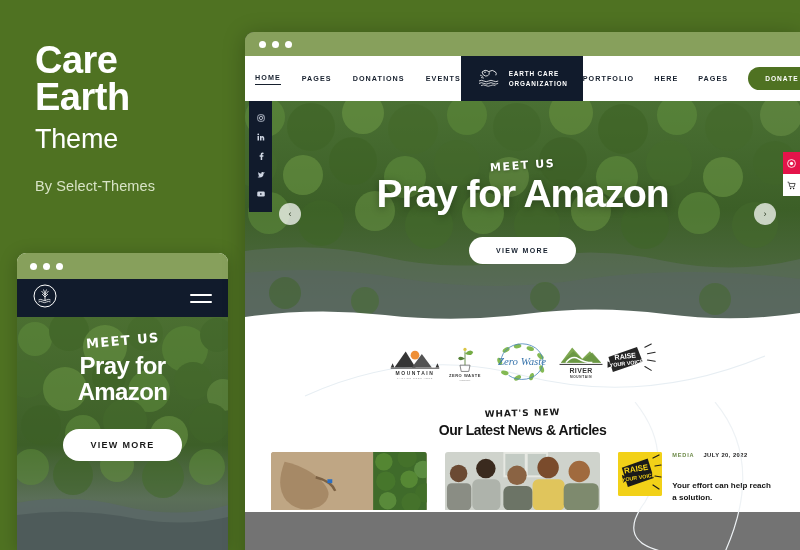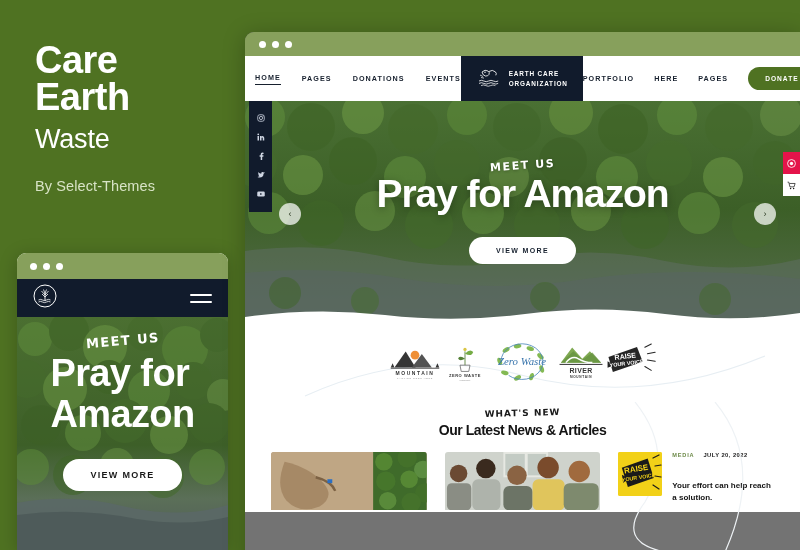--- a/index.html
+++ b/index.html
@@ -200,7 +200,7 @@
     <div>Care</div>
     <div>Earth</div>
   </div>
-  <div class="promo-sub">Waste</div>
+  <div class="promo-sub">Theme</div>
   <div class="promo-by">By Select-Themes</div>
 </div>
 

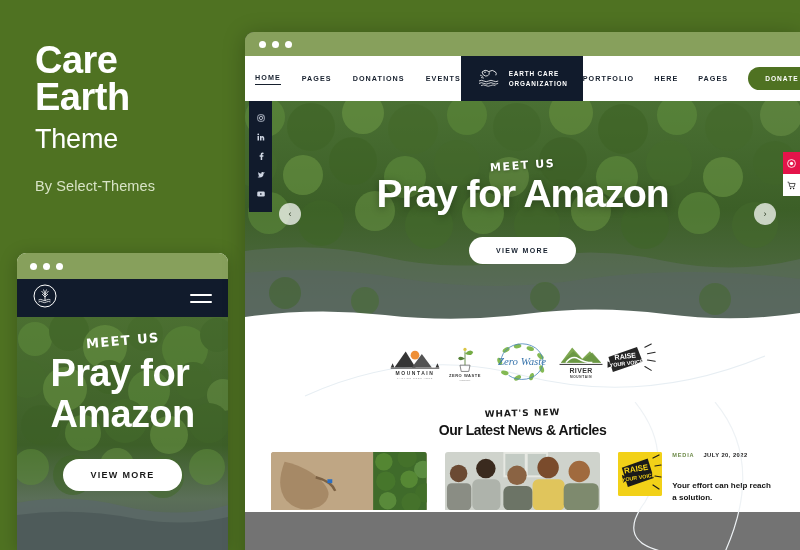--- a/index.html
+++ b/index.html
@@ -59,8 +59,8 @@
     font-family:"DejaVu Sans", sans-serif;
   }
   .mobile-h1 {
-    font-size:38px; font-weight:bold; color:#fff; line-height:1.08;
-    margin-top:5px; letter-spacing:-0.6px;
+    font-size:24px; font-weight:bold; color:#fff; line-height:1.08;
+    text-align:center; margin-top:5px; letter-spacing:-0.6px;
   }
   .mobile-btn {
     margin-top:24px; background:#fff; color:#1a1a1a;

